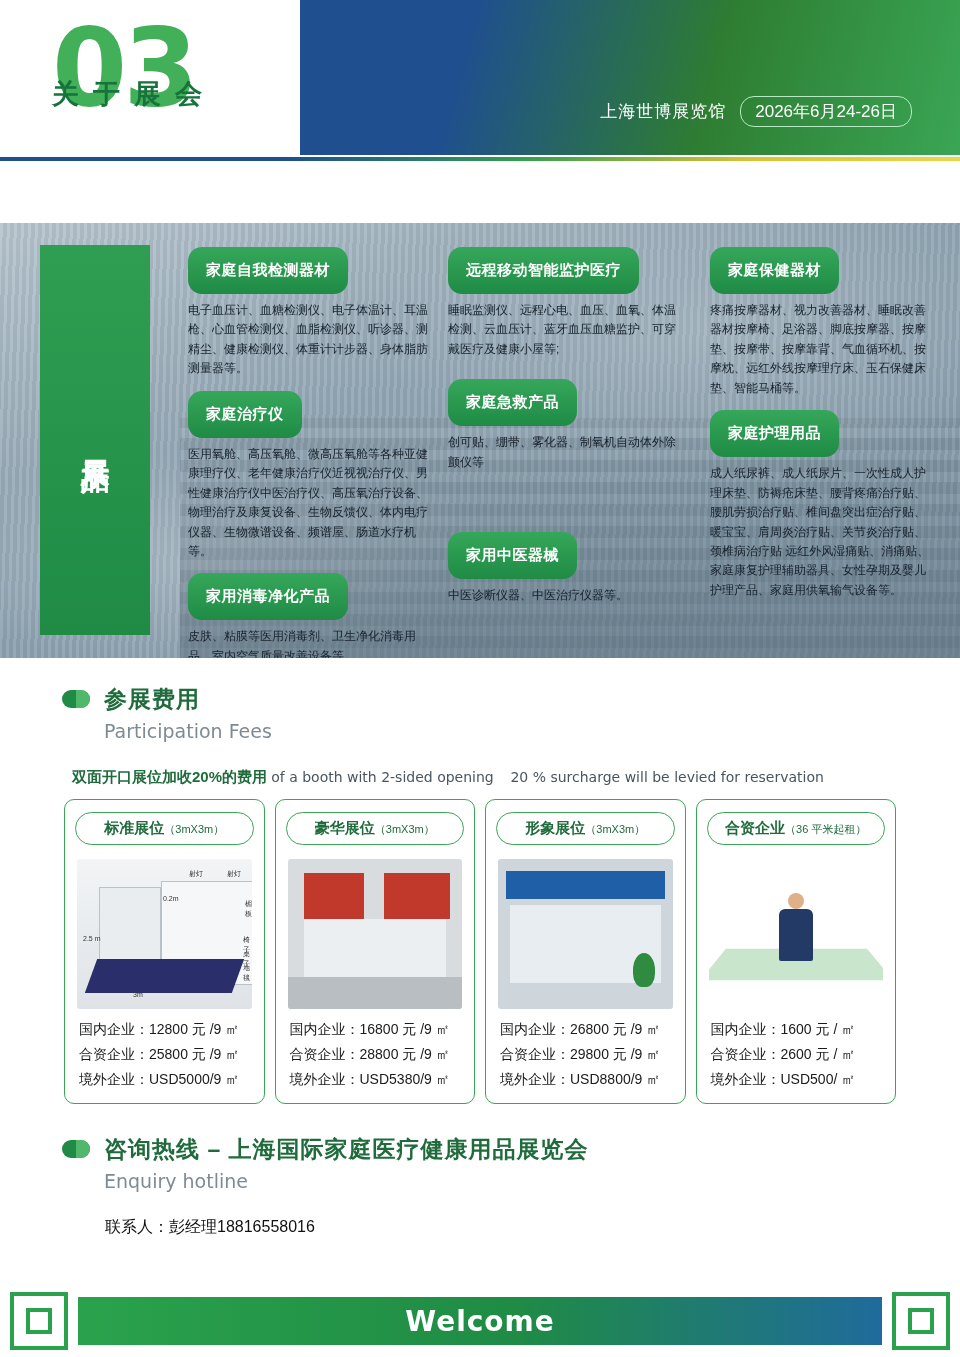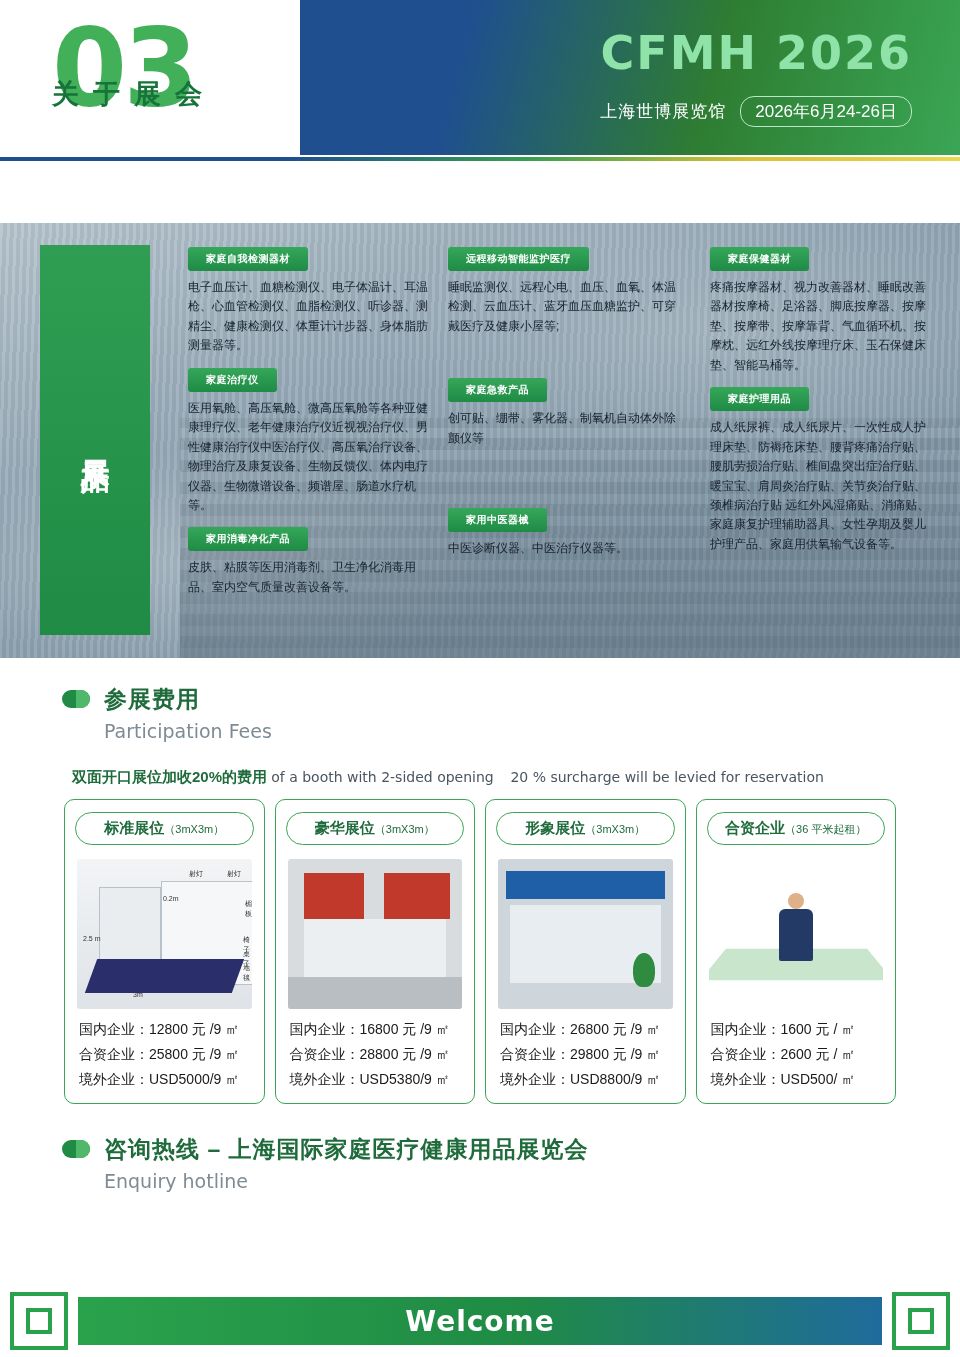--- a/index.html
+++ b/index.html
@@ -270,7 +270,6 @@
   <div class="header-bg-right"></div>
   <div class="big-number">03</div>
   <div class="section-cn-title">关于展会</div>
-  <div class="brand">CFMH 2026</div>
   <div class="venue-row">
     <div class="venue-name">上海世博展览馆</div>
     <div class="venue-date">2026年6月24-26日</div>

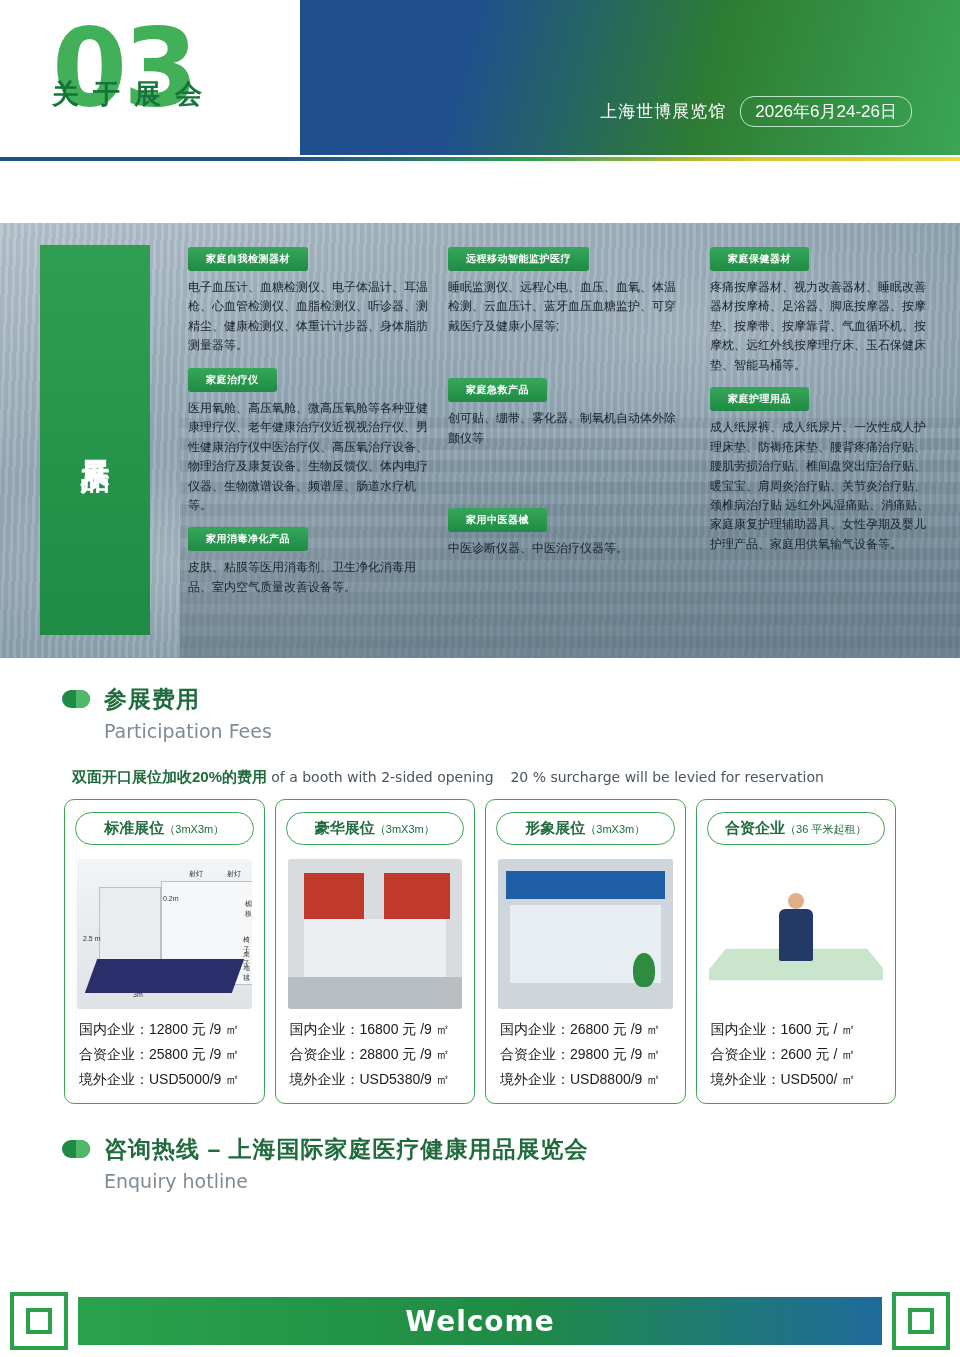--- a/index.html
+++ b/index.html
@@ -125,10 +125,10 @@
     display: inline-block;
     background: linear-gradient(180deg,#35a75a,#1f8b45);
     color: #fff;
-    font-size: 10px;
-    font-weight: bold;
-    padding: 5px 18px;
-    border-radius: 3px;
+    font-size: 15px;
+    font-weight: bold;
+    padding: 14px 18px;
+    border-radius: 14px;
     margin-bottom: 7px;
     letter-spacing: .5px;
   }

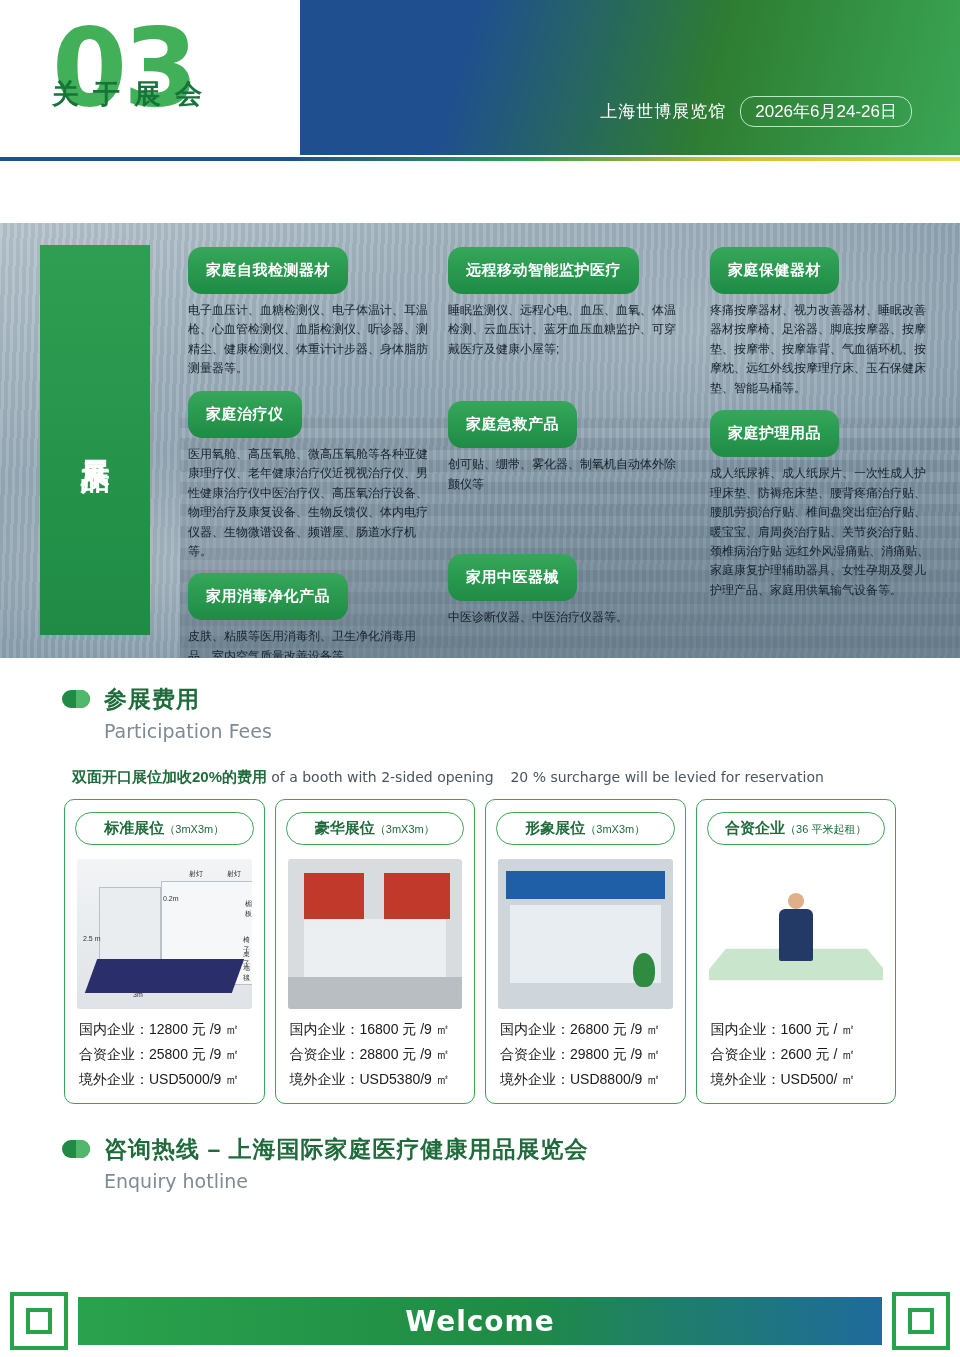--- a/index.html
+++ b/index.html
@@ -303,7 +303,7 @@
         <div class="cat-title">远程移动智能监护医疗</div>
         <div class="cat-body">睡眠监测仪、远程心电、血压、血氧、体温检测、云血压计、蓝牙血压血糖监护、可穿戴医疗及健康小屋等;</div>
       </div>
-      <div class="cat" style="margin-top:42px">
+      <div class="cat" style="margin-top:20px">
         <div class="cat-title">家庭急救产品</div>
         <div class="cat-body">创可贴、绷带、雾化器、制氧机自动体外除颤仪等</div>
       </div>

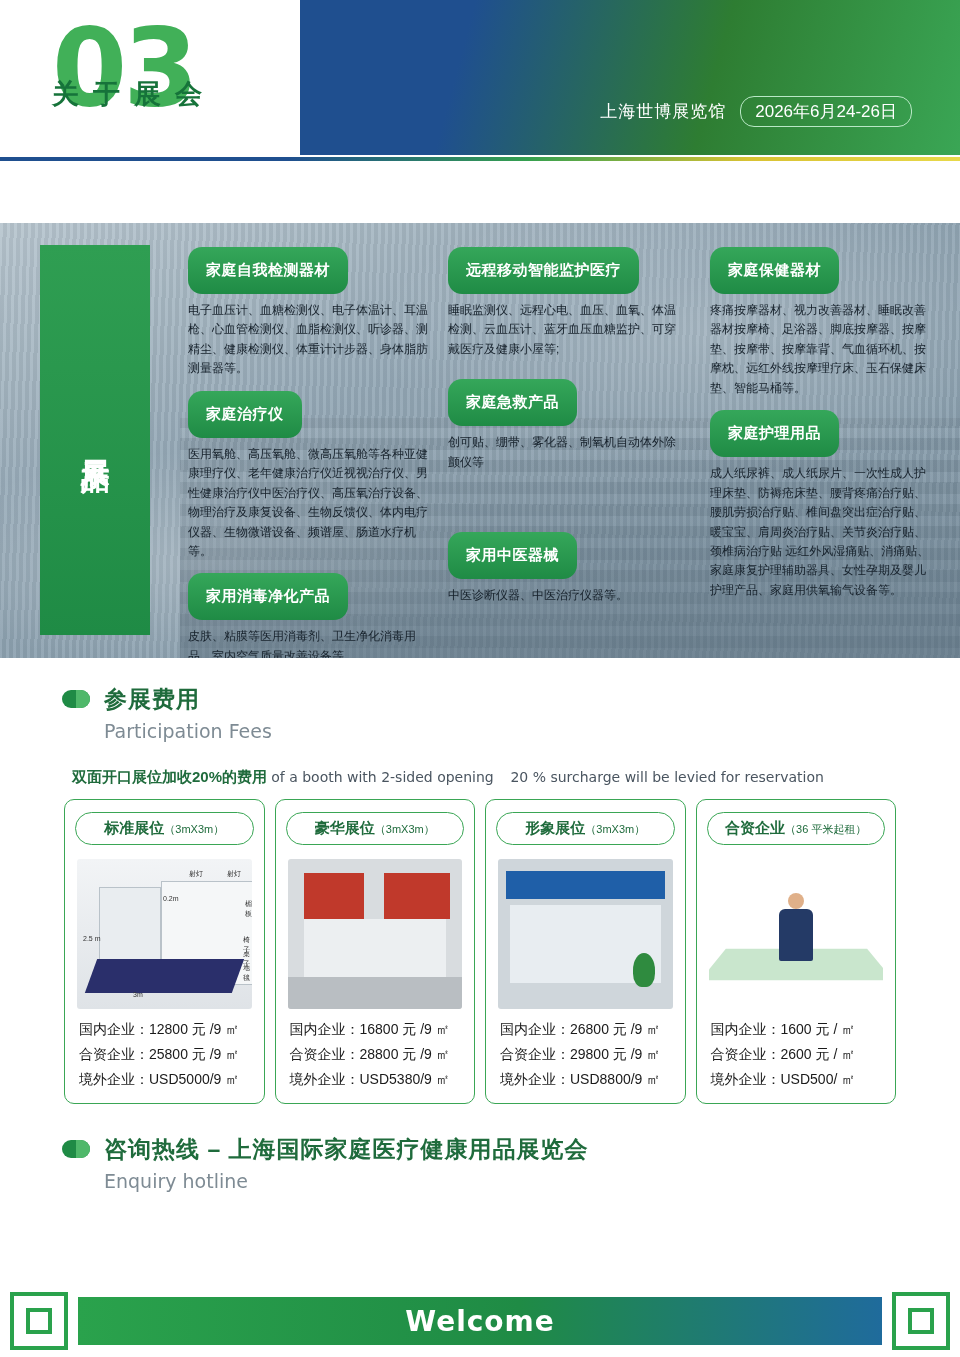--- a/index.html
+++ b/index.html
@@ -423,6 +423,7 @@
     </div>
   </div>
   <div class="contact">
+    <div>联系人：彭经理18816558016</div>
   </div>
 </div>
 

